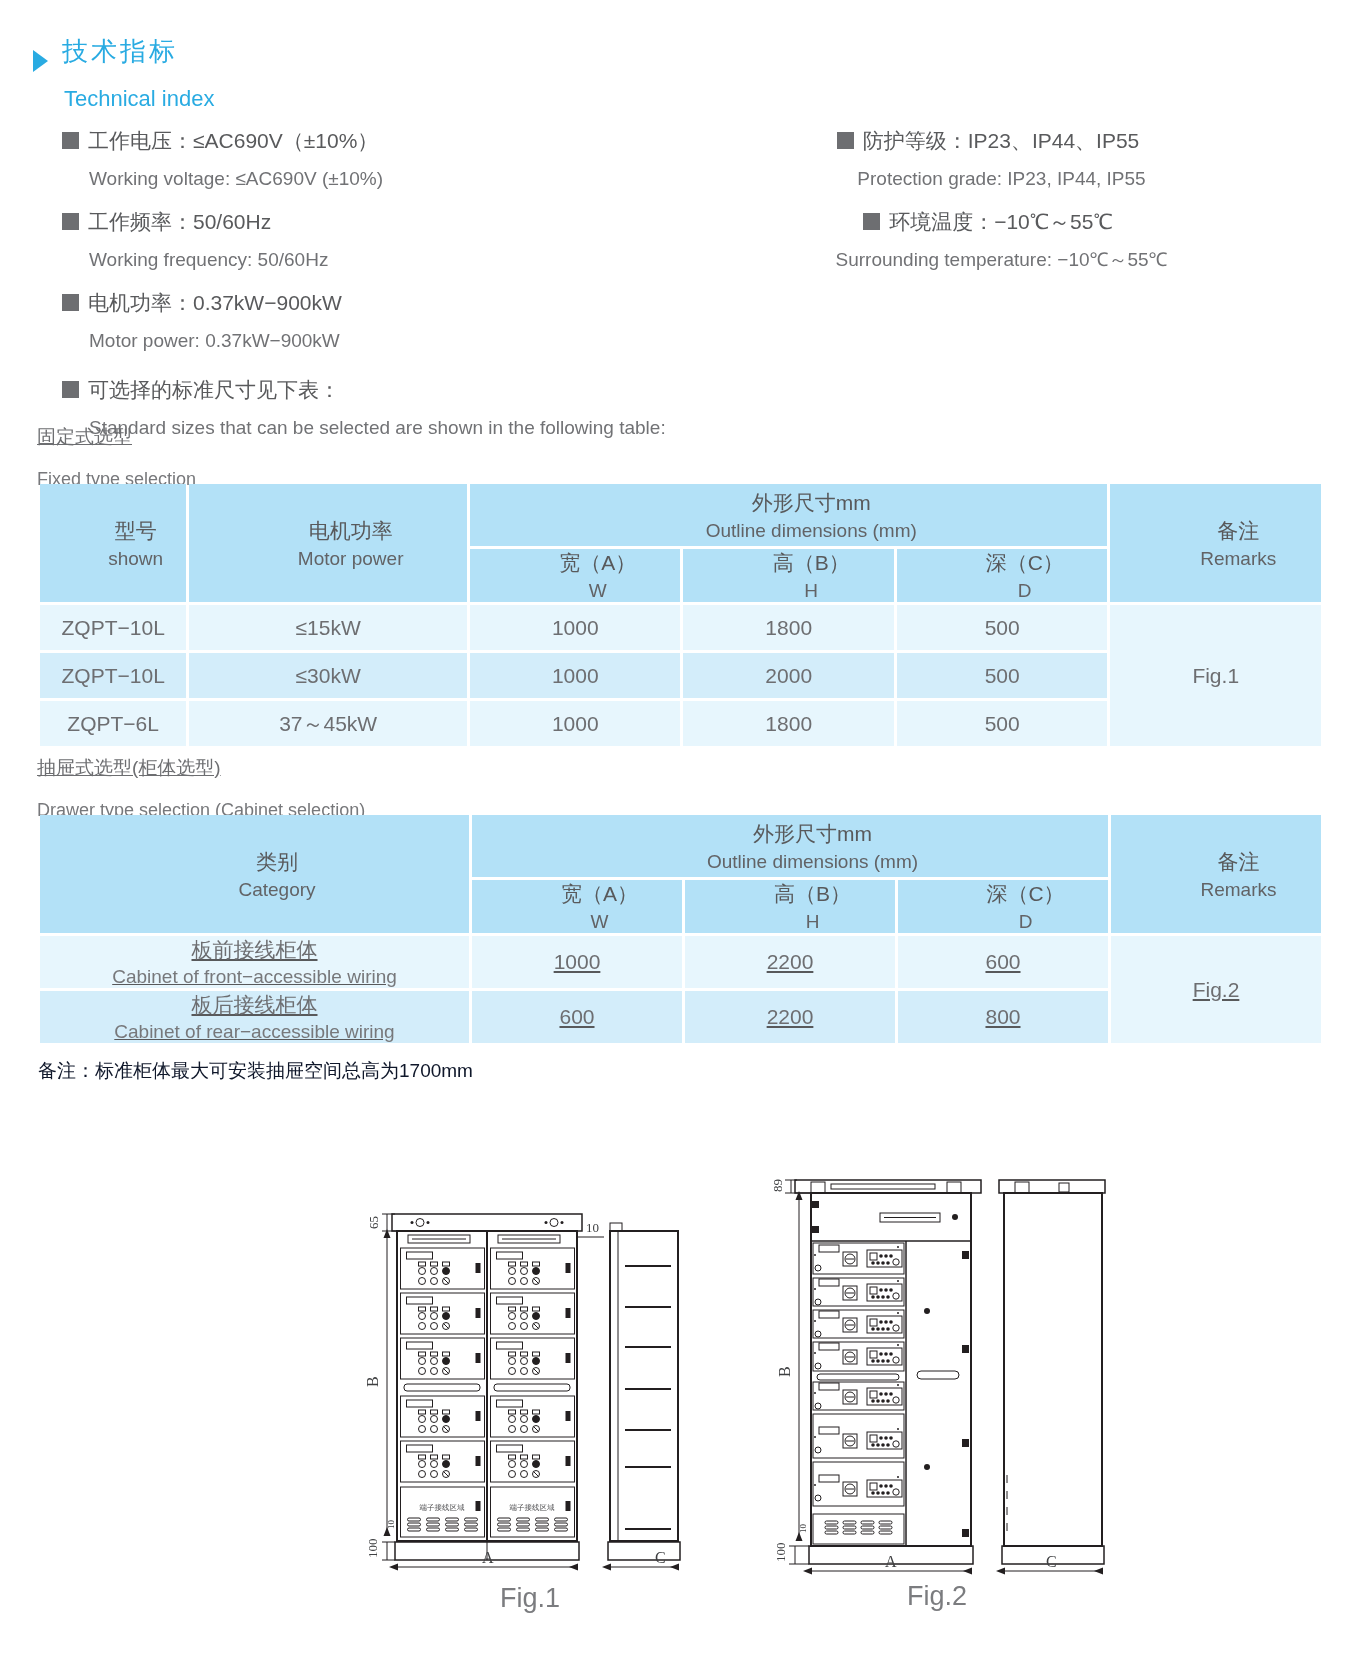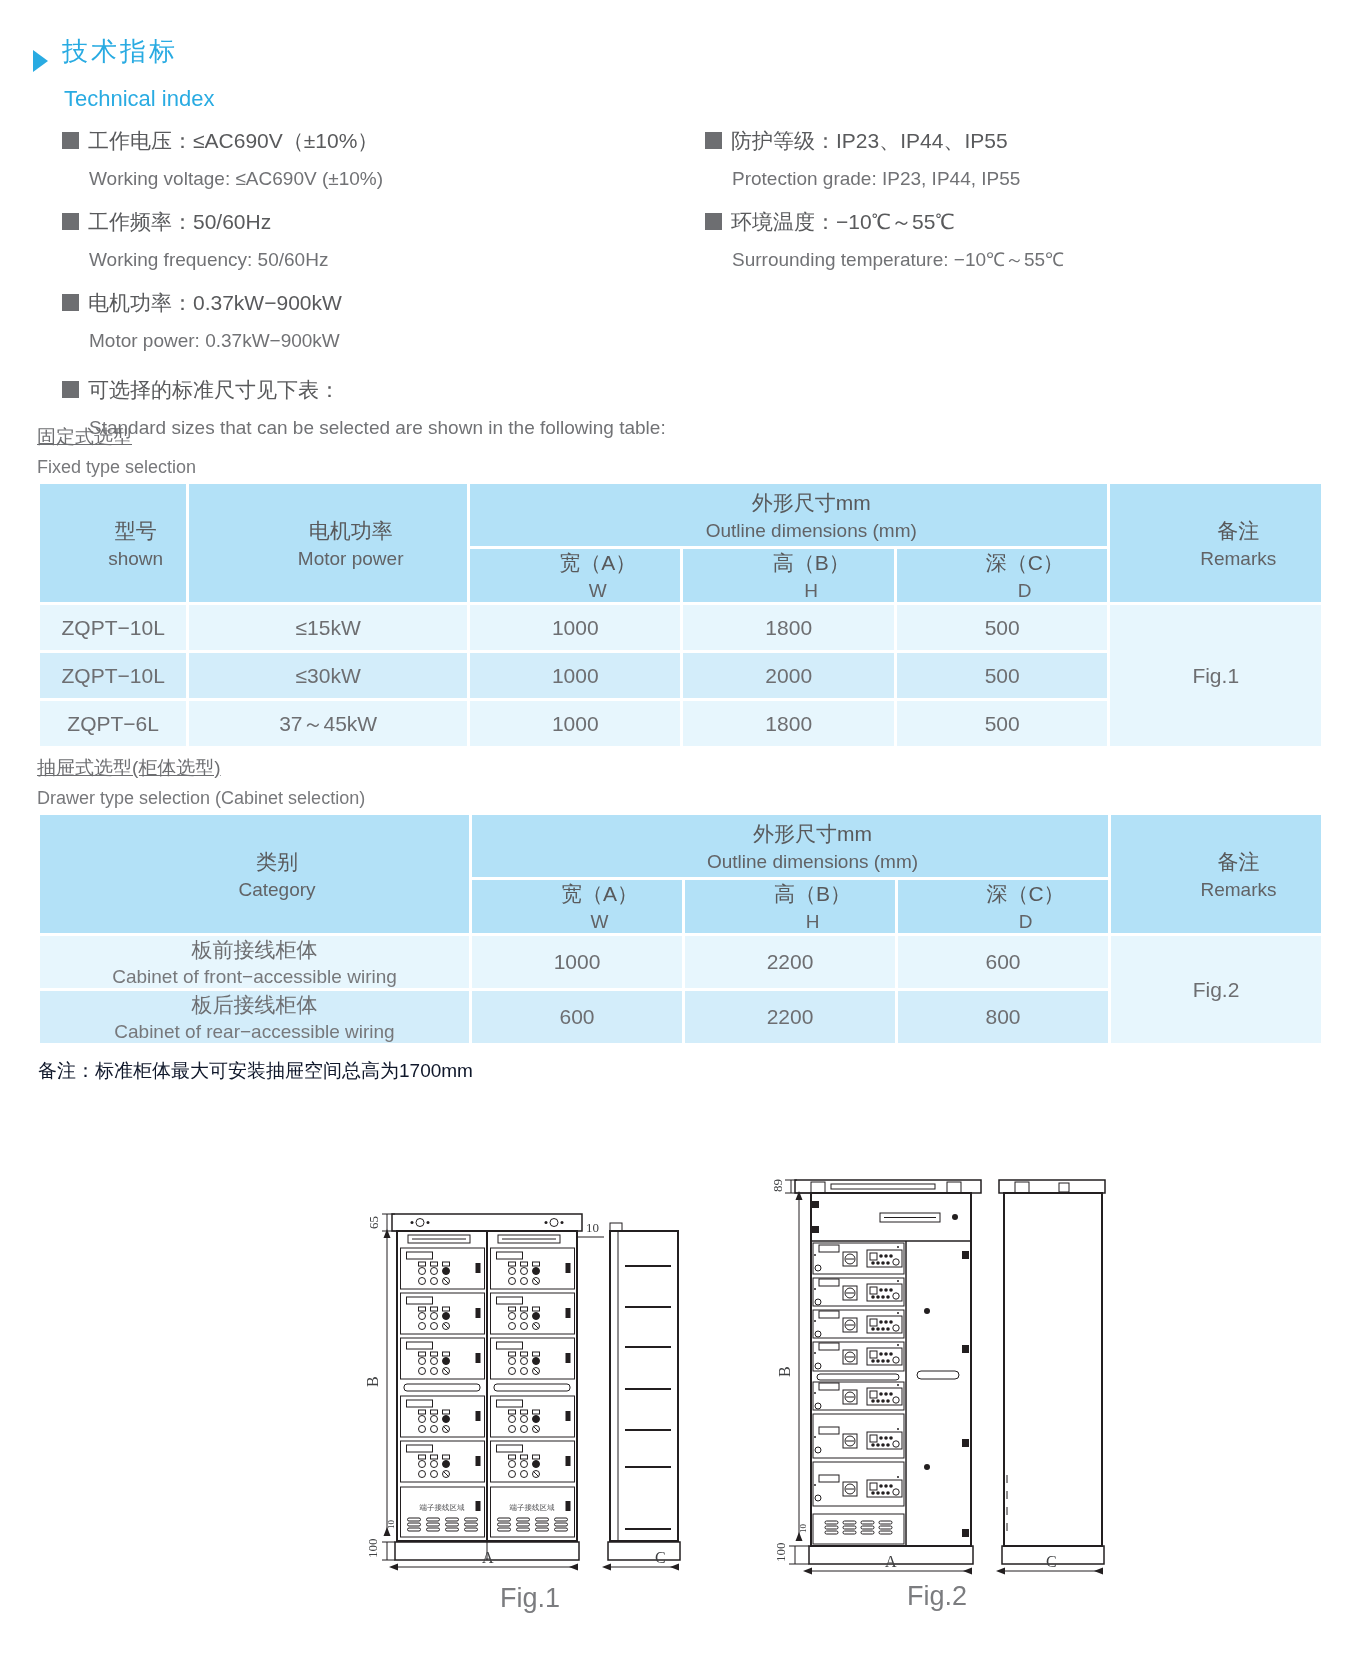--- a/index.html
+++ b/index.html
@@ -17,7 +17,7 @@
   
   .spec-col { position:absolute; top:128px; }
   .spec-col.left  { left:62px;  width:620px; }
-  .spec-col.right { left:705px; width:620px; }
+  .spec-col.right { left:678px; width:620px;text-align:center; }
   .spec-item { margin-bottom:14px; }
   .spec-item.gap-top { margin-top:24px; }
   .spec-zh { font-size:21px; color:#595a5c; line-height:26px; }

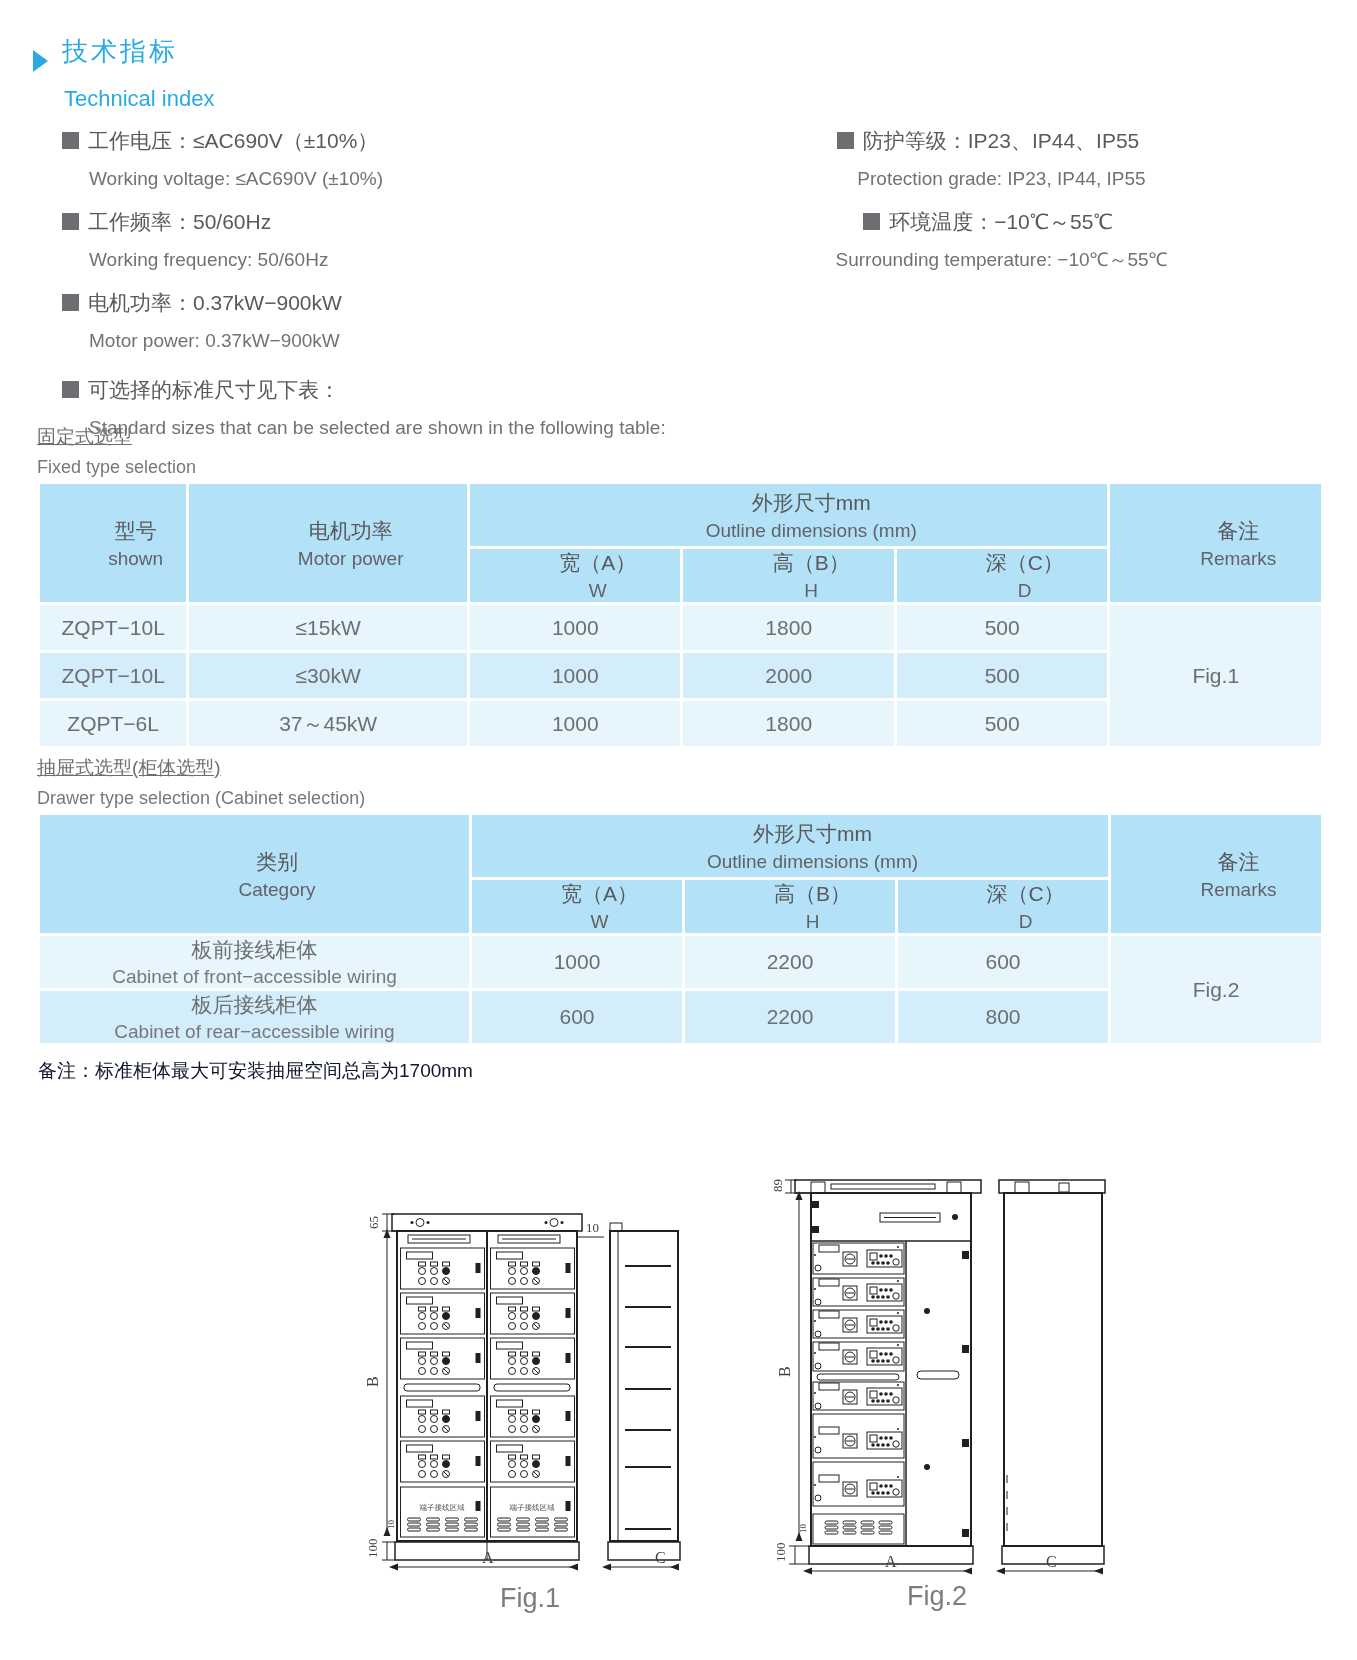--- a/index.html
+++ b/index.html
@@ -27,7 +27,7 @@
   
   .section-label { position:absolute; left:37px; }
   .section-label .zh { font-size:19px; color:#6d6e71; text-decoration:underline; }
-  .section-label .en { font-size:18px; color:#77787b; margin-top:7px; }
+  .section-label .en { font-size:18px; color:#77787b; margin-top:19px; }
   #sec-fixed  { top:424px; }
   #sec-drawer { top:755px; }
 

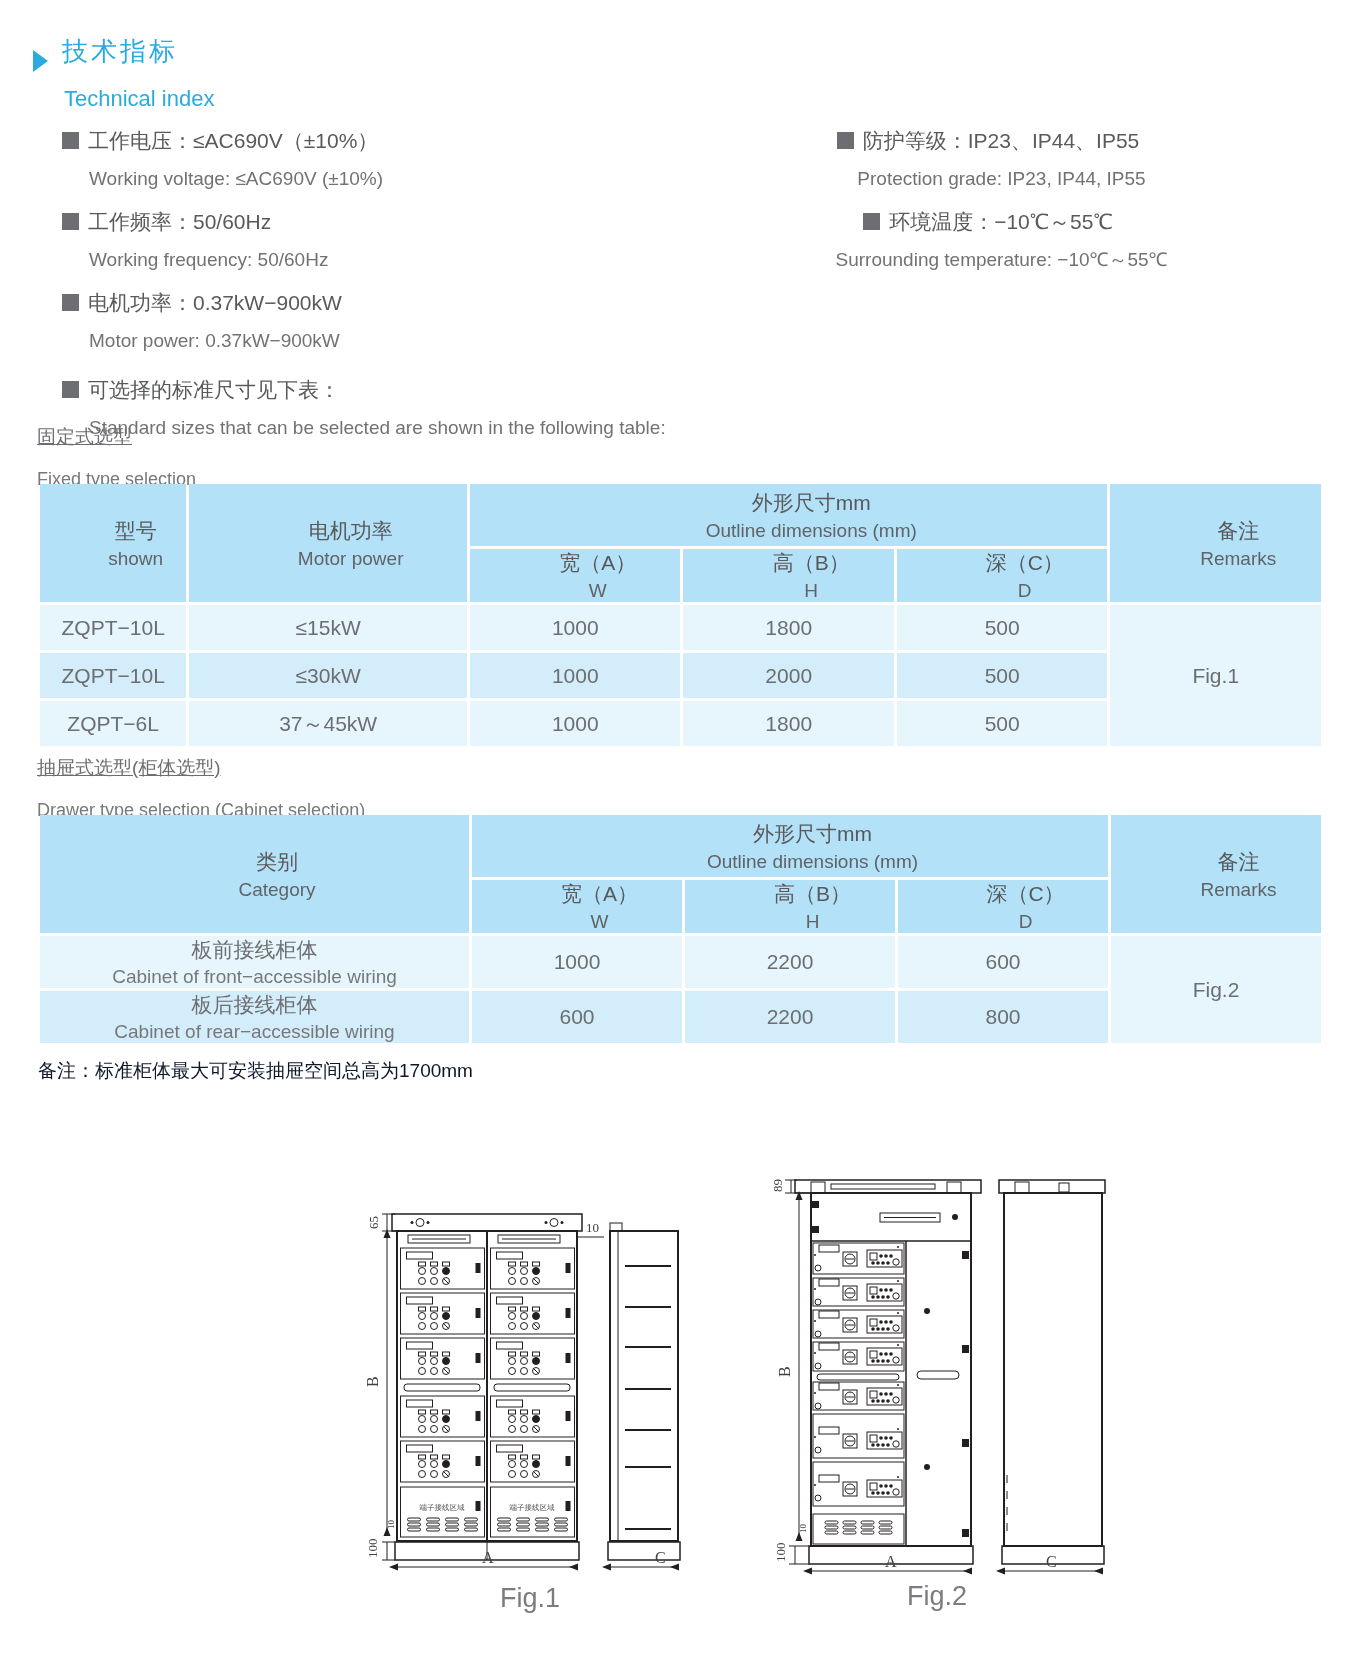--- a/index.html
+++ b/index.html
@@ -44,7 +44,7 @@
   tr.row-a > td { background:#e7f6fd; }
   tr.row-b > td { background:#d3edfa; }
   .body-row { height:45px; }
-  .body-row-tall { height:44px; }
+  .body-row-tall { height:44px;text-decoration:underline; }
   td.remarks-cell { background:#e2f4fc; font-size:21px; color:#6d6e71; }
   .cat-en { font-size:19px; color:#77787b; margin-top:2px; }
 

